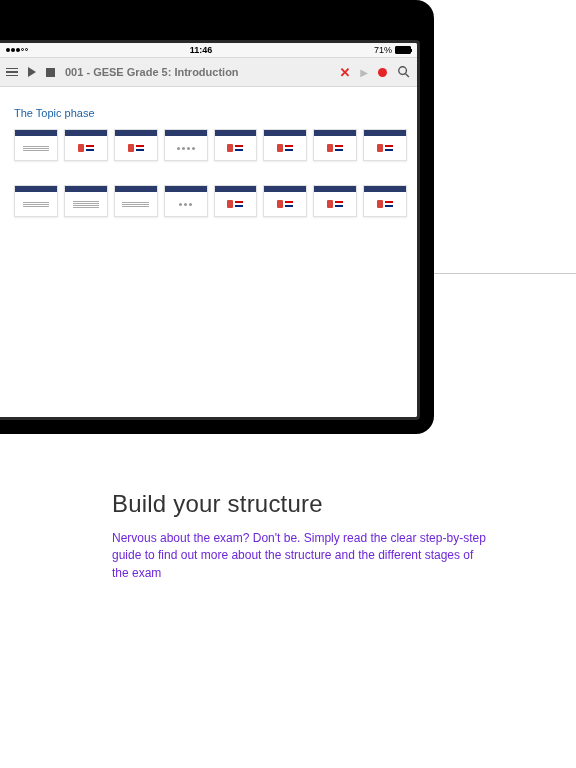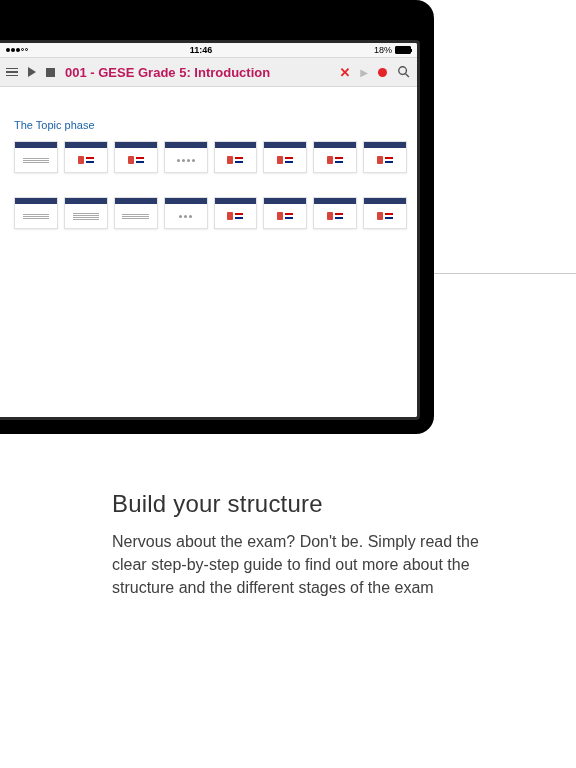--- a/index.html
+++ b/index.html
@@ -162,7 +162,7 @@
         </div>
         <div class="status-center">11:46</div>
         <div class="status-right">
-          <span>18%</span>
+          <span>71%</span>
           <div class="battery">
               <div class="battery-fill"></div>
             </div>

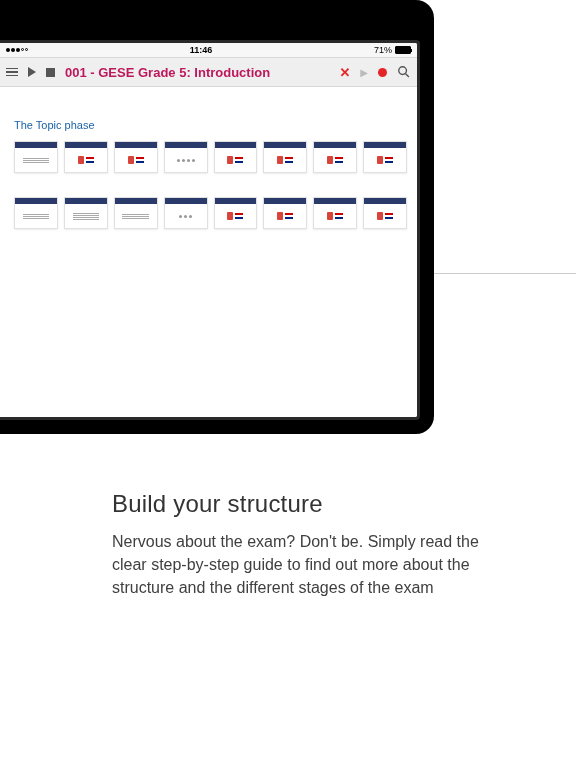--- a/index.html
+++ b/index.html
@@ -77,7 +77,7 @@
     font-size: 13px;
   }
   .tb-btn { color:#555; display:flex; align-items:center; }
-  .title { font-weight:700; flex:1; color:#be185d; font-size:13px; white-space:nowrap; overflow:hidden; }
+  .title { font-weight:700; flex:1; color:#737373; font-size:11px; white-space:nowrap; overflow:hidden; }
   .x-icon { color:#e42527; font-weight:700; font-size:13px; }
   .rec { width:9px; height:9px; border-radius:50%; background:#e42527; }
   .play-g { color:#bbb; font-size:10px;}

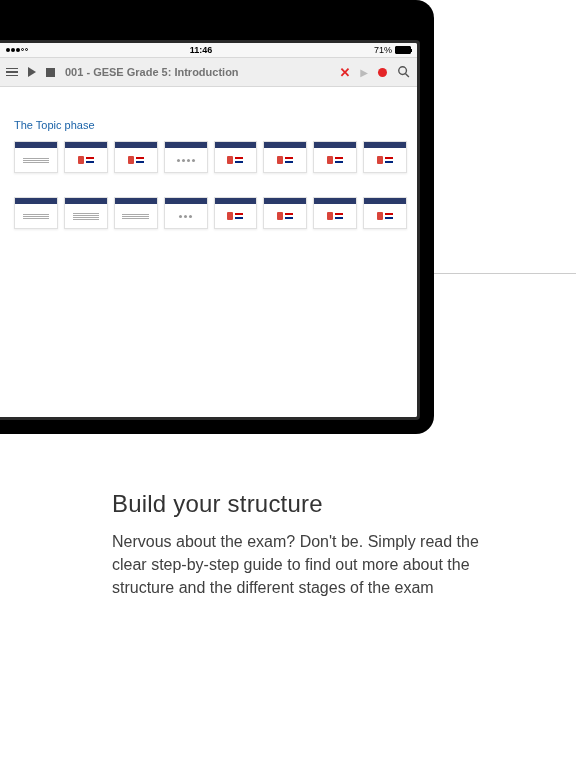--- a/index.html
+++ b/index.html
@@ -90,7 +90,7 @@
   .content {
     flex:1;
     background:#fff;
-    padding: 32px 10px 10px 14px;
+    padding: 20px 10px 10px 14px;
     overflow:hidden;
   }
   .section-title {

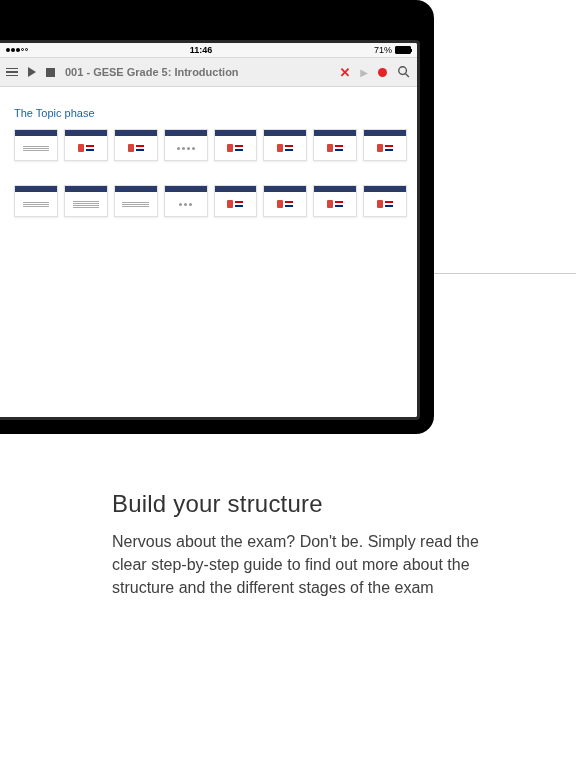--- a/index.html
+++ b/index.html
@@ -137,9 +137,9 @@
     letter-spacing:0.2px;
   }
   .marketing p {
-    font-size: 16px;
+    font-size: 12px;
     line-height:1.45;
-    color:#404040;
+    color:#6d28d9;
     font-weight:300;
   }
 </style>

